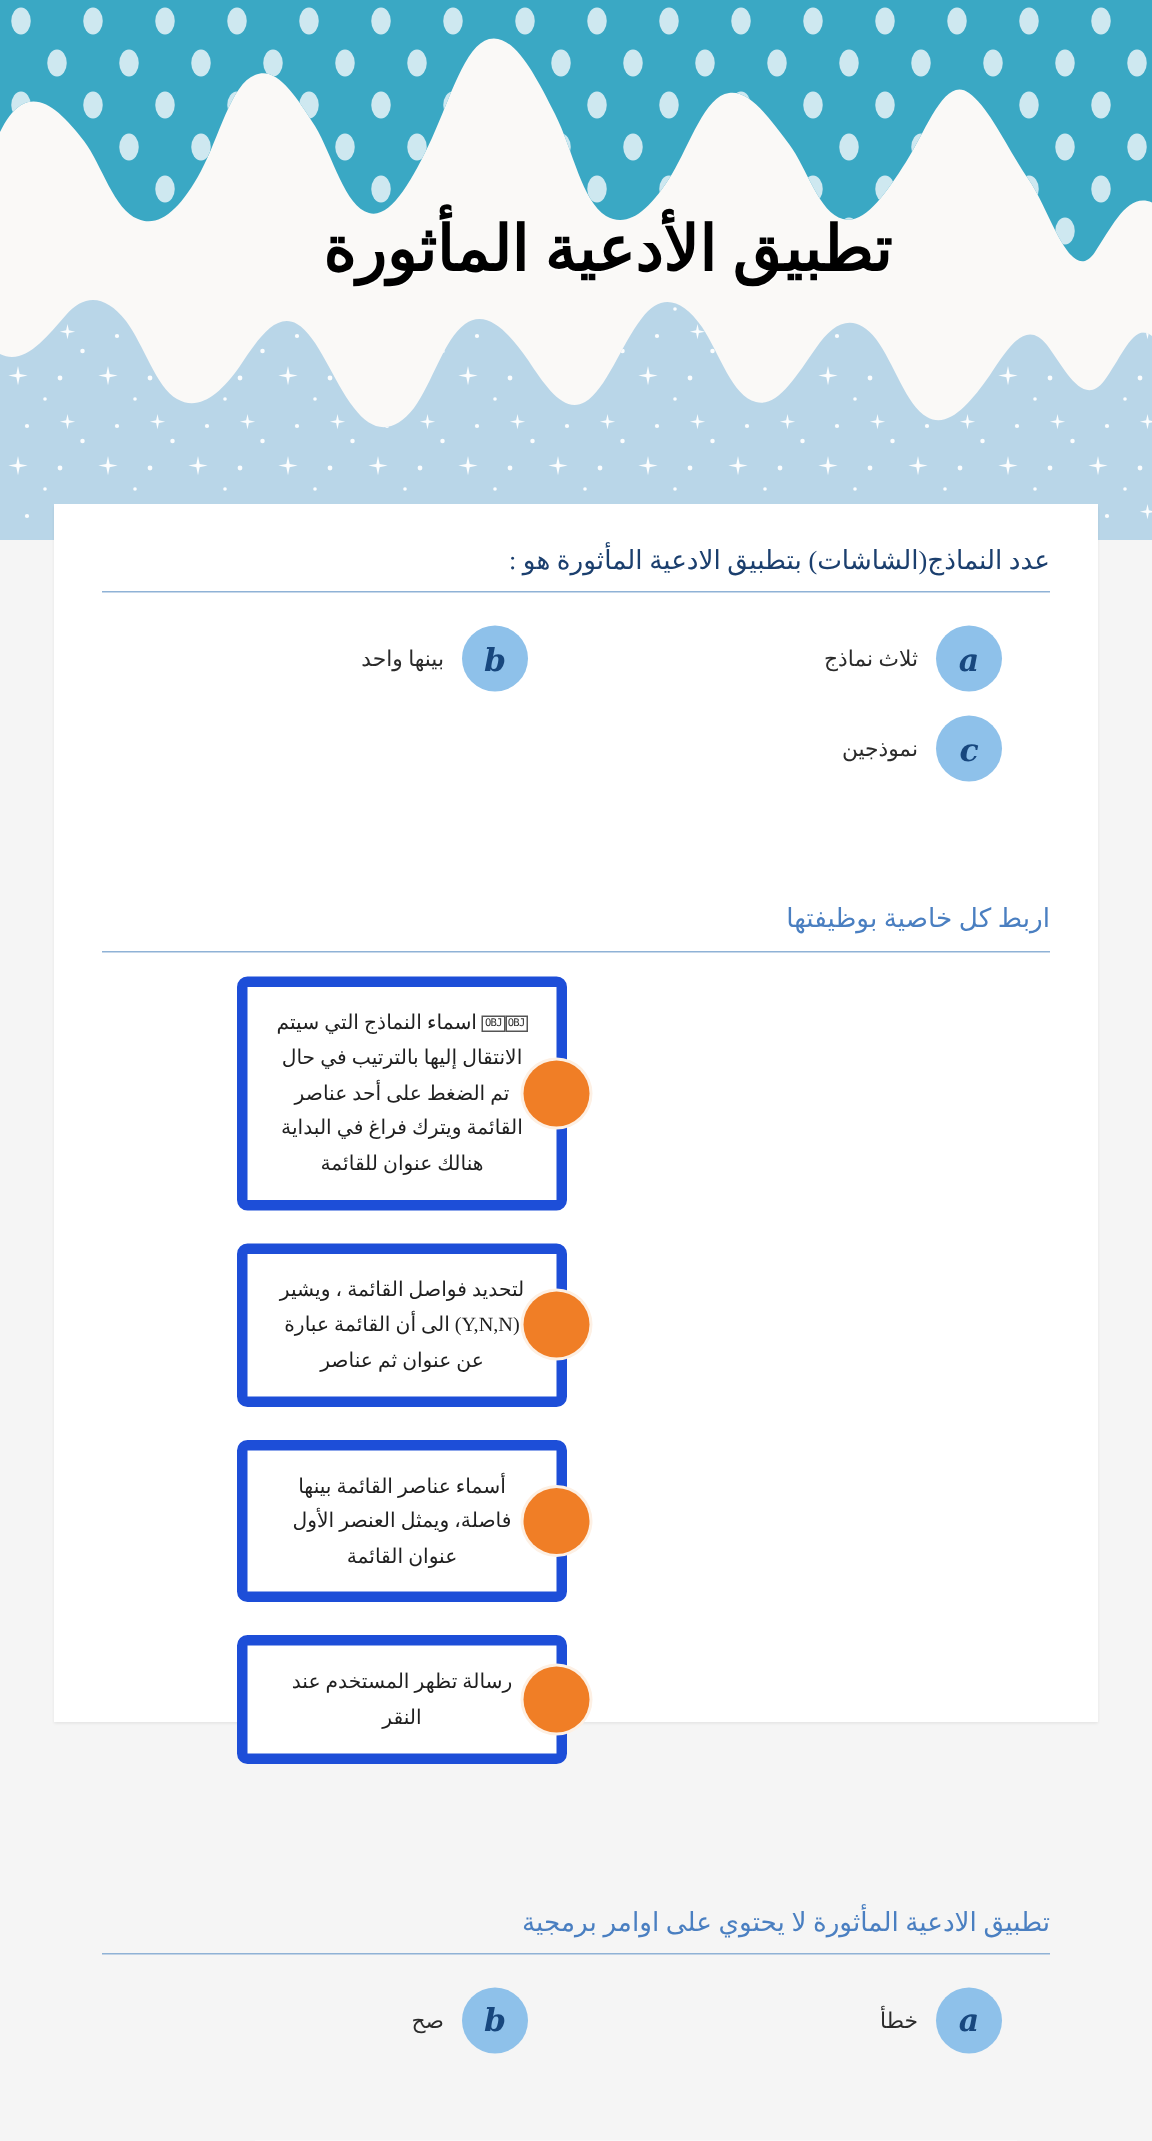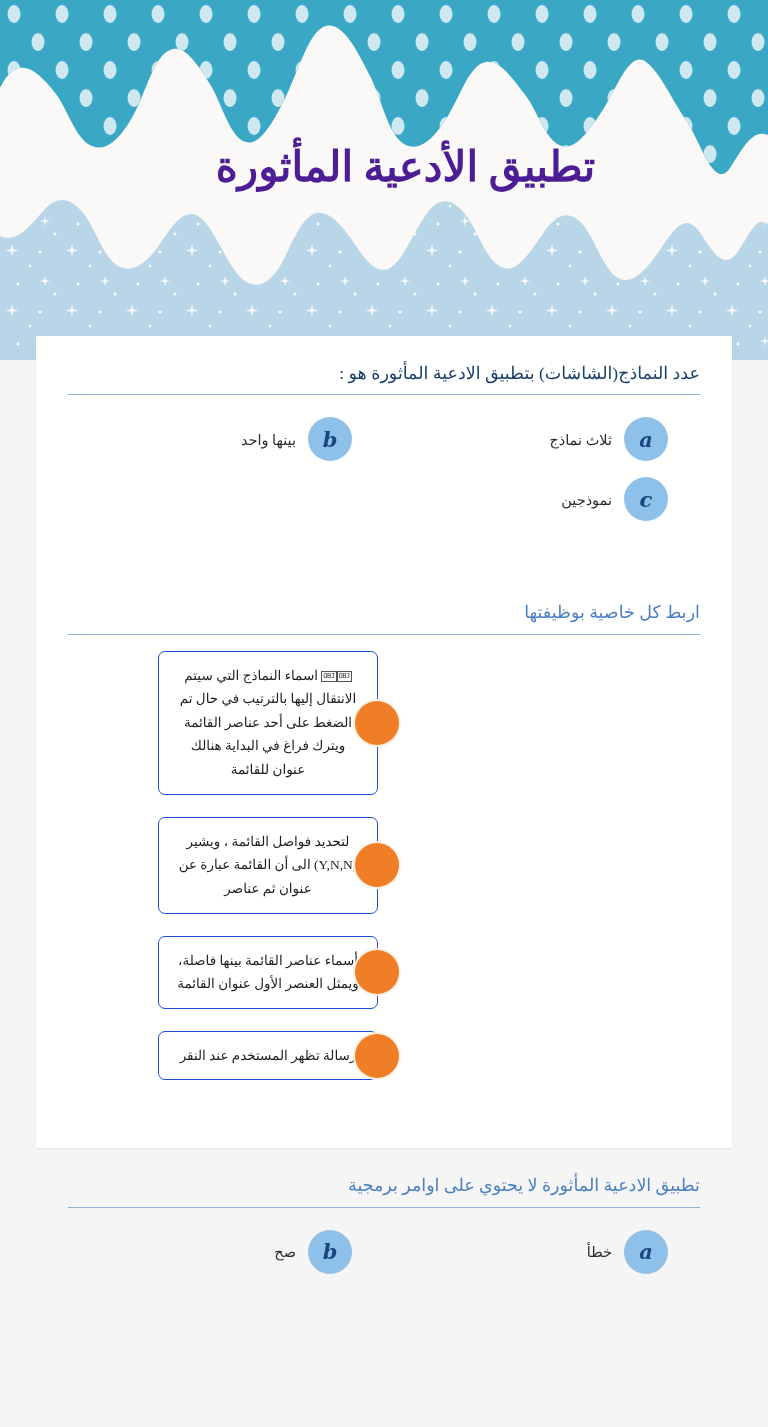--- a/index.html
+++ b/index.html
@@ -35,7 +35,7 @@
     text-align:center;
     font-size:42px;
     font-weight:bold;
-    color:#4c1d95;
+    color:#000000;
     direction:rtl;
     letter-spacing:0px;
     line-height:1.3;

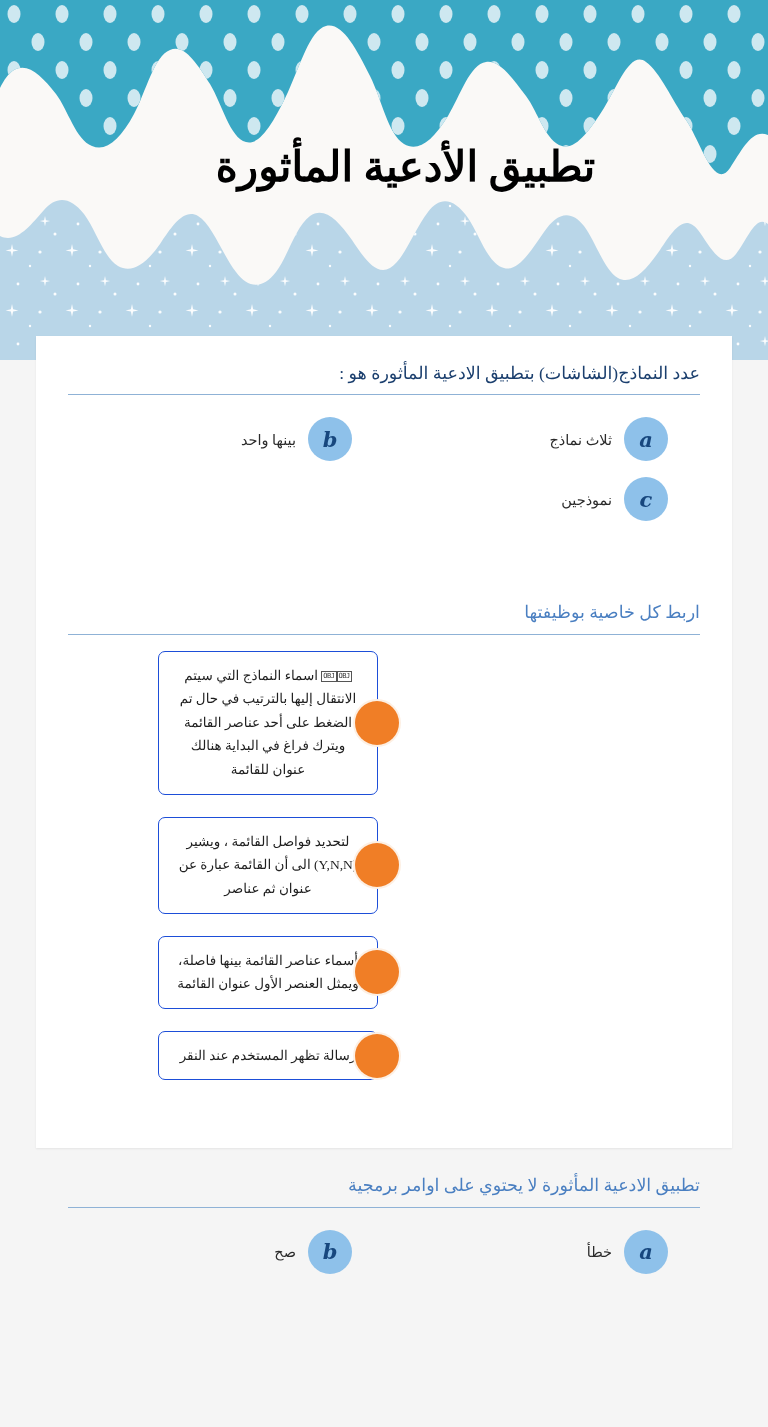--- a/index.html
+++ b/index.html
@@ -133,7 +133,7 @@
 
   .mbox{
     position:relative;
-    border:1px solid #1d4ed8;
+    border:7px solid #1d4ed8;
     border-radius:7px;
     background:#fff;
     box-sizing:border-box;

